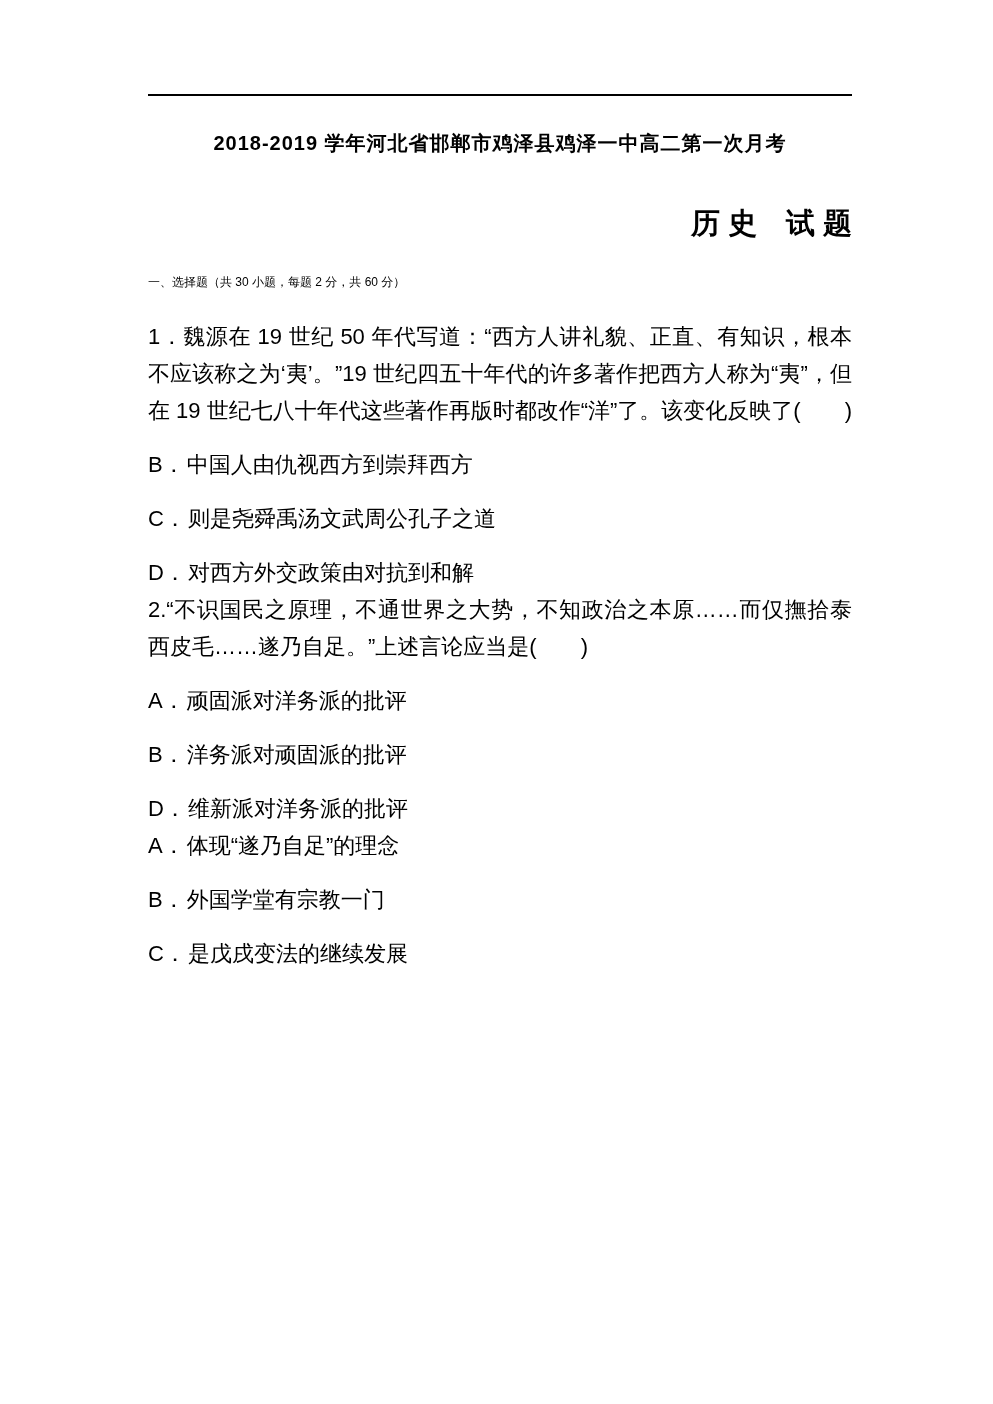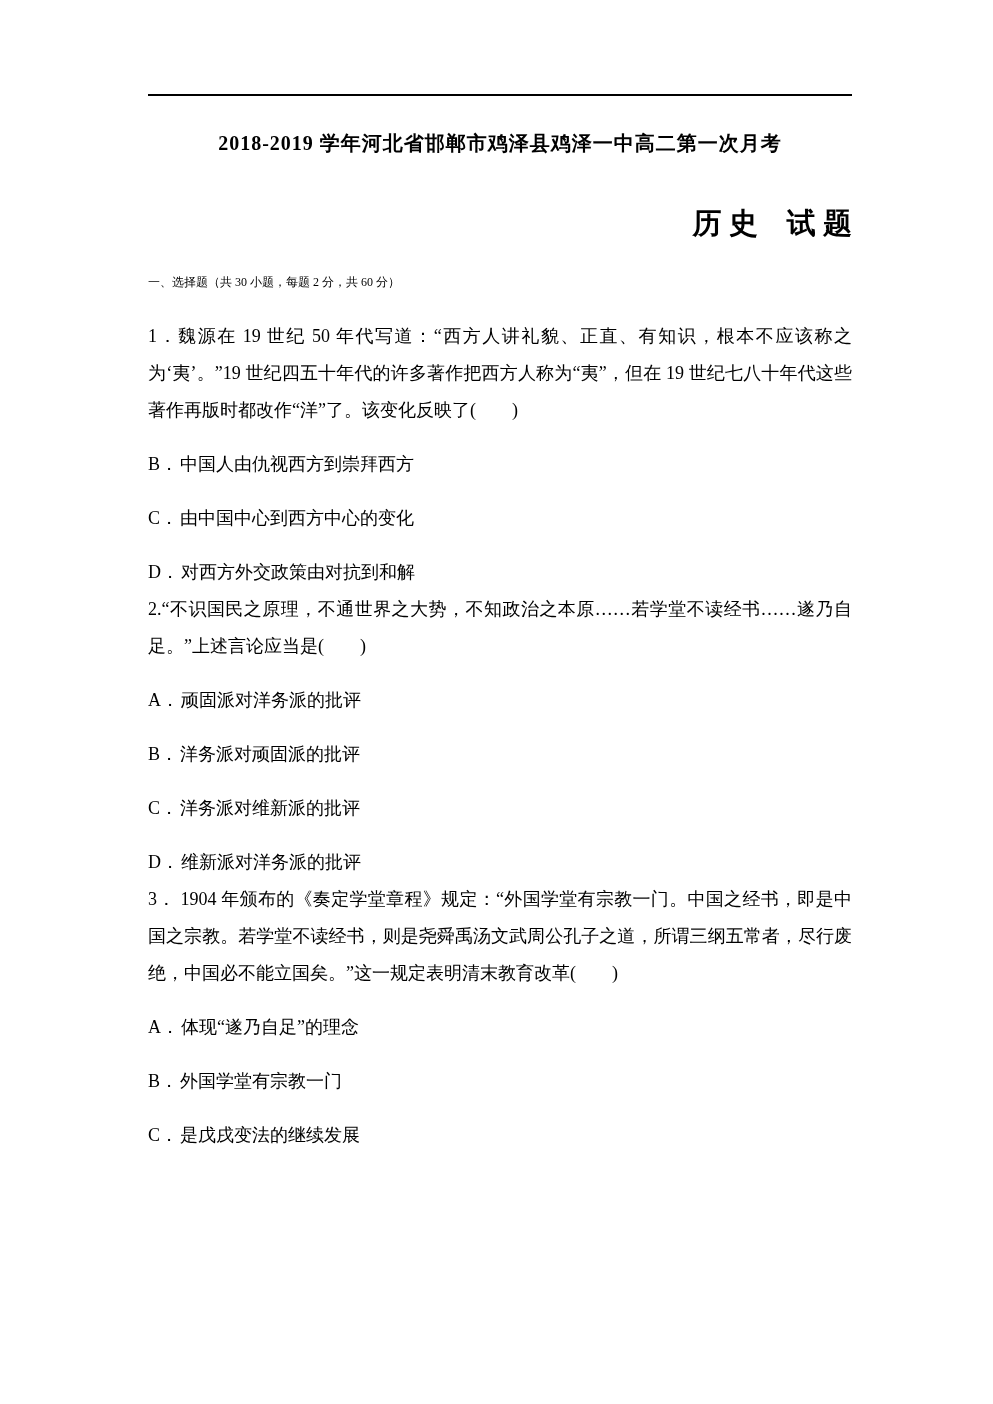--- a/index.html
+++ b/index.html
@@ -14,7 +14,7 @@
     height: 1404px;
     background: #ffffff;
     color: #000000;
-    font-family: Liberation Serif, serif;
+    font-family: Liberation Sans, sans-serif;
     overflow: hidden;
   }
   .top-rule {

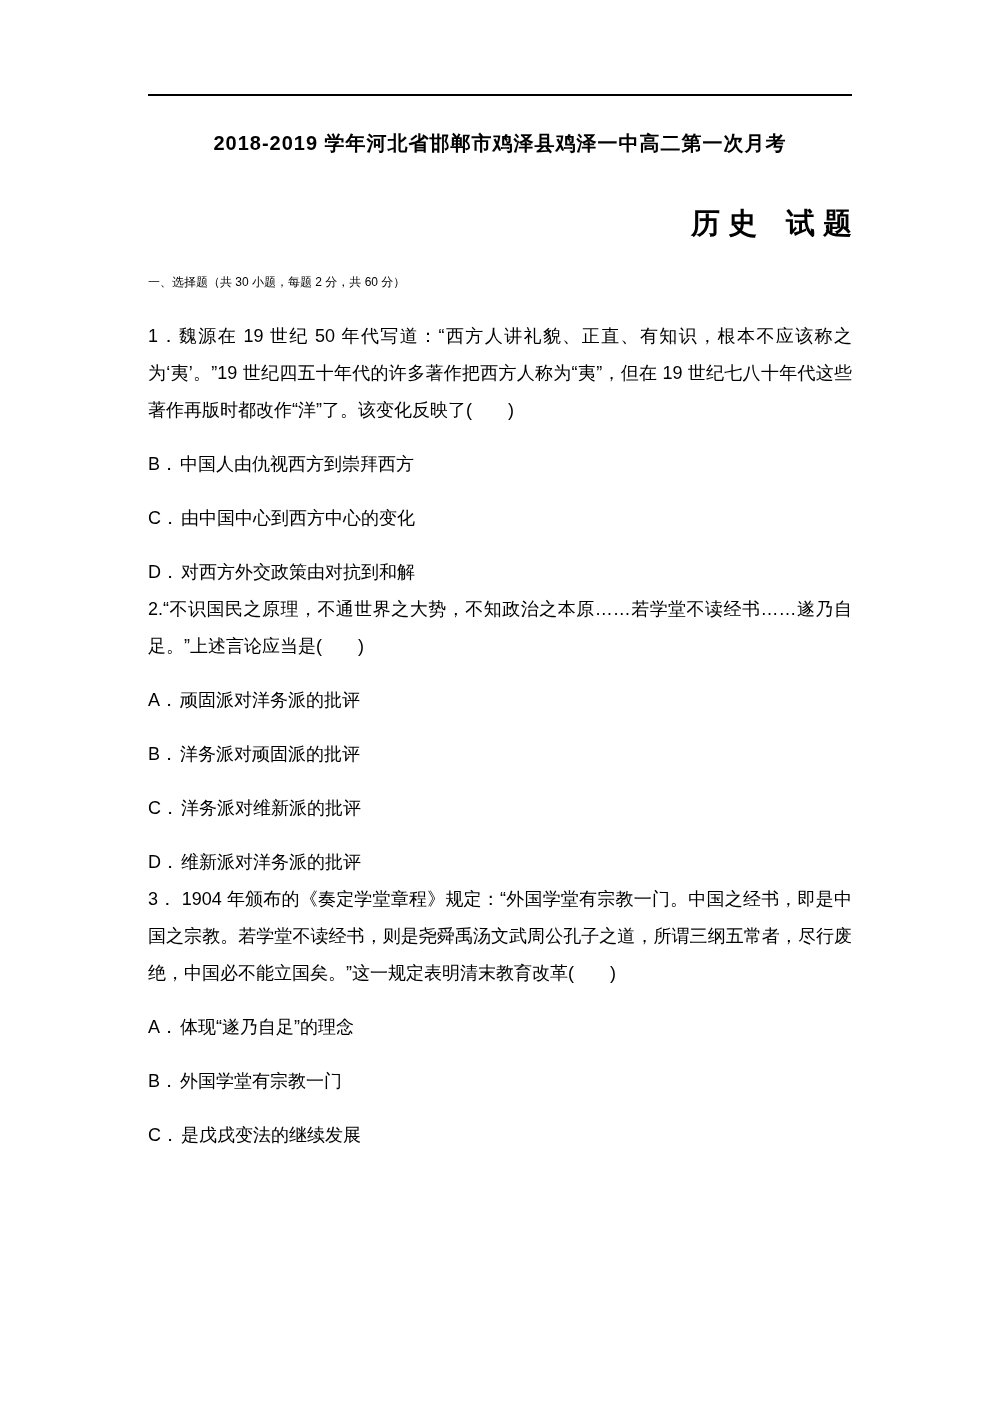--- a/index.html
+++ b/index.html
@@ -54,7 +54,7 @@
     font-weight: 400;
   }
   p.textline {
-    font-size: 18px;
+    font-size: 22px;
     line-height: 37px;
     margin: 0 0 17px 0;
     text-align: justify;

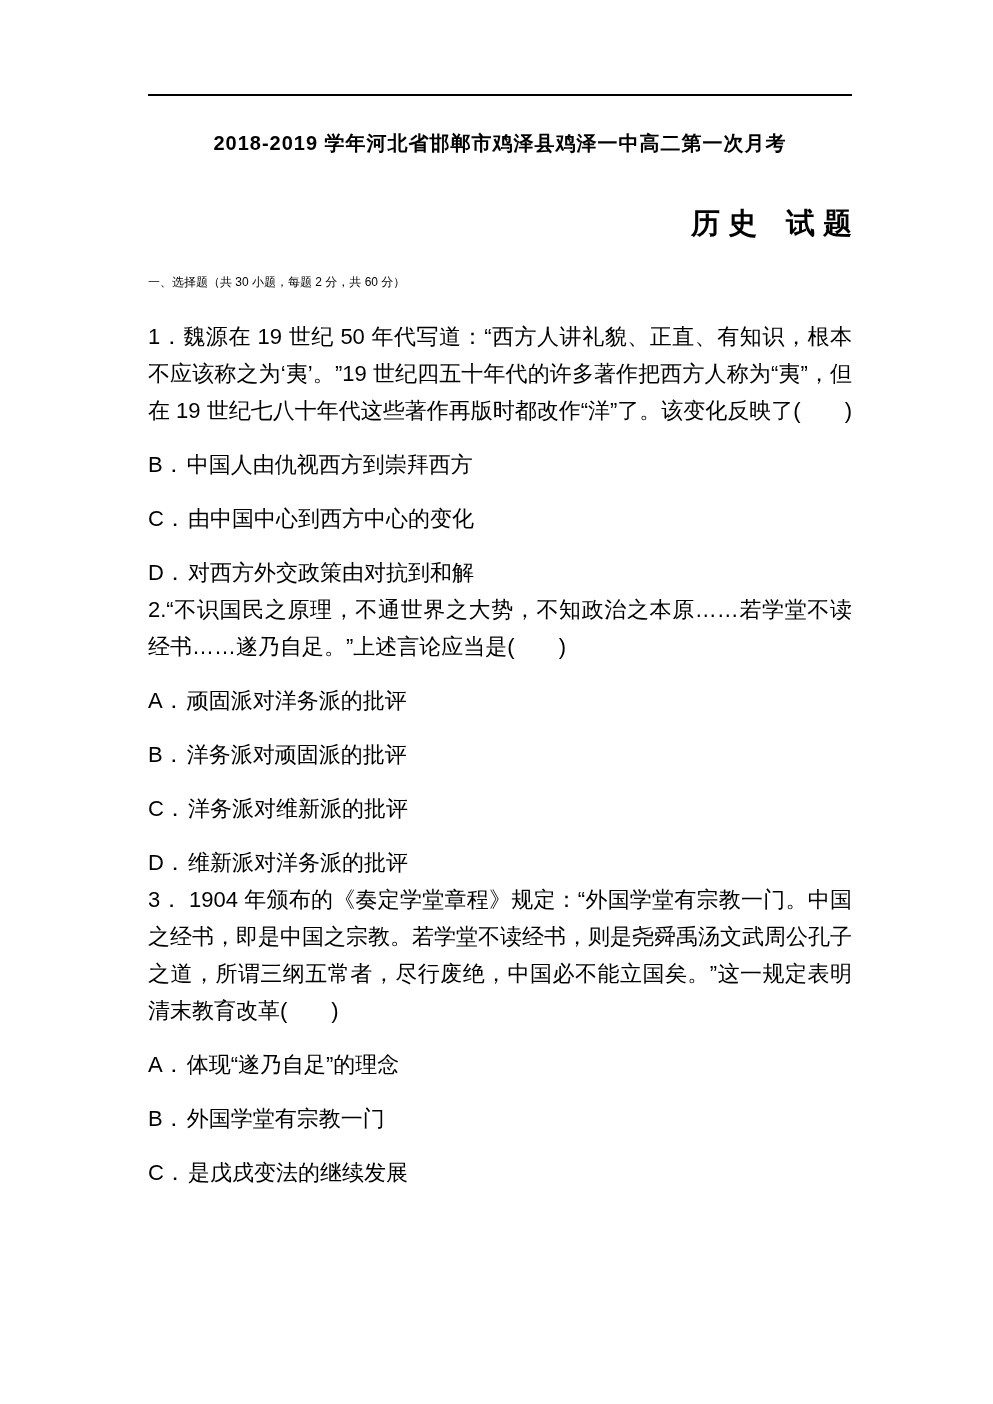--- a/index.html
+++ b/index.html
@@ -79,7 +79,7 @@
     <div class="question">
       <p class="textline"><span class="qnum">1．</span><span>魏源在 19 世纪 50 年代写道：“西方人讲礼貌、正直、有知识，根本不应该称之为‘夷’。”19 世纪四五十年代的许多著作把西方人称为“夷”，但在 19 世纪七八十年代这些著作再版时都改作“洋”了。该变化反映了(　　)</span></p>
       <p class="textline"><span class="olabel">B．</span><span>中国人由仇视西方到崇拜西方</span></p>
-      <p class="textline"><span class="olabel">C．</span><span>由中国中心到西方中心的变化</span></p>
+      <p class="textline"><span class="olabel">C．</span><span>则是尧舜禹汤文武周公孔子之道</span></p>
       <p class="textline"><span class="olabel">D．</span><span>对西方外交政策由对抗到和解</span></p>
     </div>
 

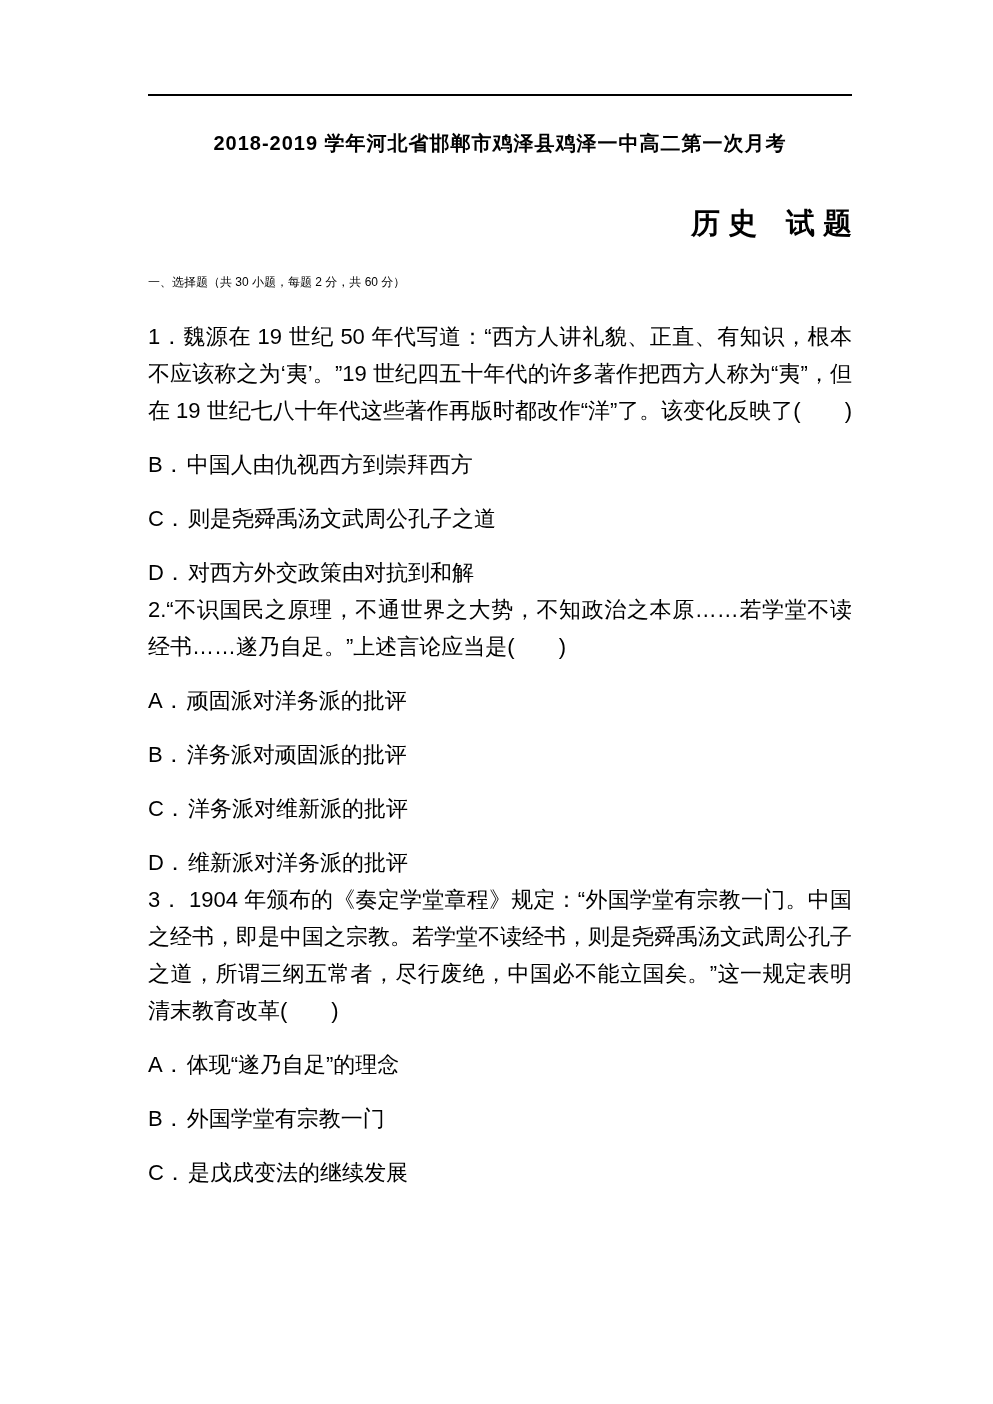--- a/index.html
+++ b/index.html
@@ -84,7 +84,7 @@
     </div>
 
     <div class="question">
-      <p class="textline"><span class="qnum">2.</span><span>“不识国民之原理，不通世界之大势，不知政治之本原……若学堂不读经书……遂乃自足。”上述言论应当是(　　)</span></p>
+      <p class="textline"><span class="qnum">2.</span><span>“不识国民之原理，不通世界之大势，不知政治之本原……而仅撫拾泰西皮毛……遂乃自足。”上述言论应当是(　　)</span></p>
       <p class="textline"><span class="olabel">A．</span><span>顽固派对洋务派的批评</span></p>
       <p class="textline"><span class="olabel">B．</span><span>洋务派对顽固派的批评</span></p>
       <p class="textline"><span class="olabel">C．</span><span>洋务派对维新派的批评</span></p>

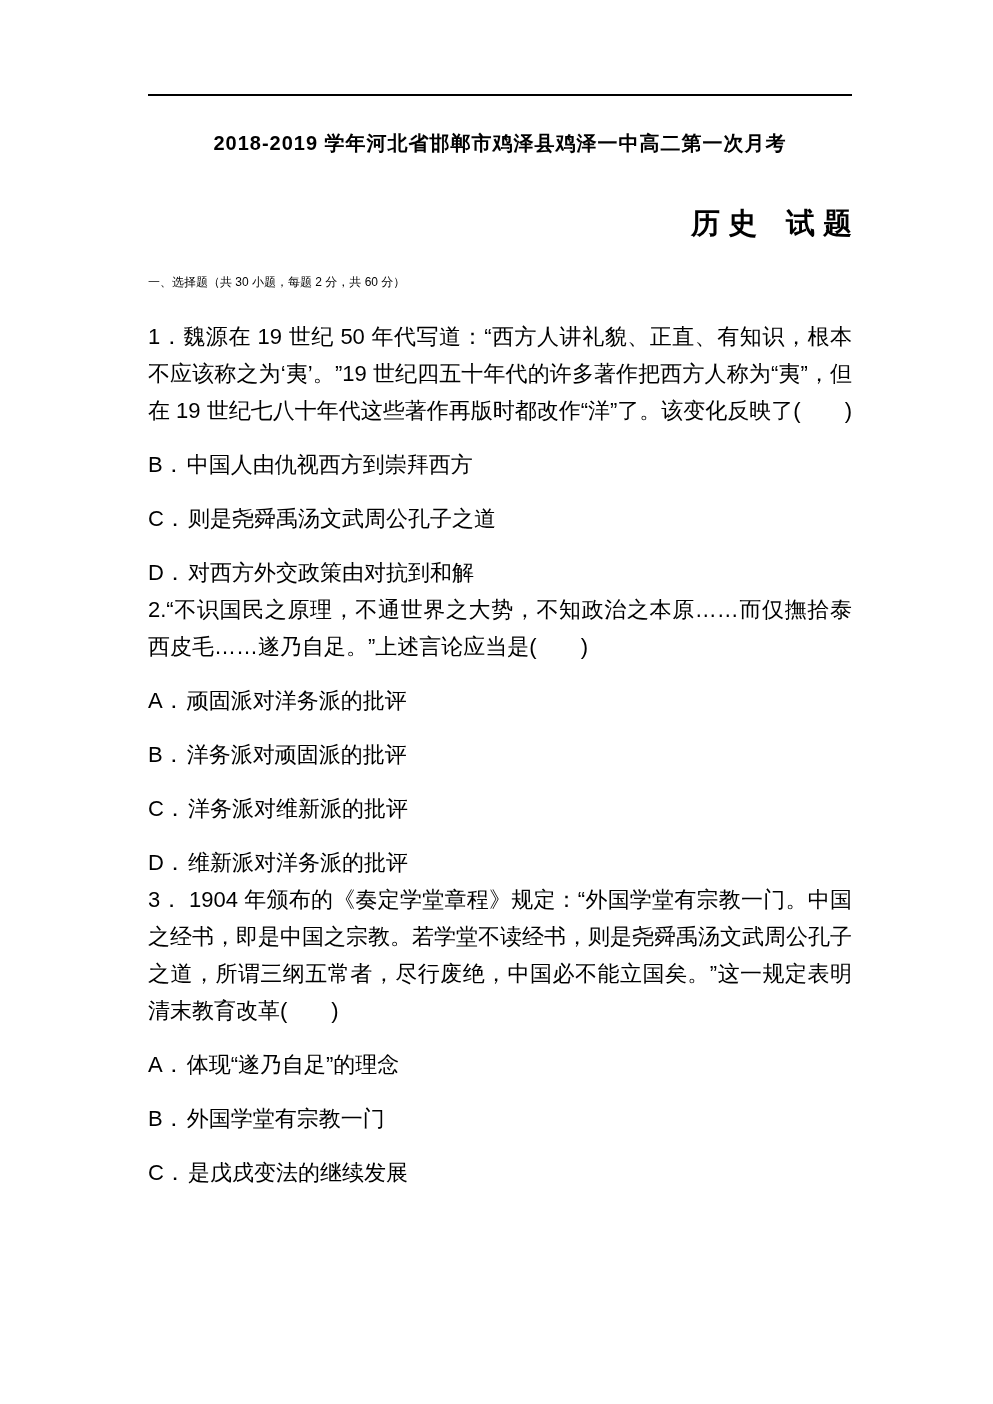--- a/index.html
+++ b/index.html
@@ -87,7 +87,6 @@
       <p class="textline"><span class="qnum">2.</span><span>“不识国民之原理，不通世界之大势，不知政治之本原……而仅撫拾泰西皮毛……遂乃自足。”上述言论应当是(　　)</span></p>
       <p class="textline"><span class="olabel">A．</span><span>顽固派对洋务派的批评</span></p>
       <p class="textline"><span class="olabel">B．</span><span>洋务派对顽固派的批评</span></p>
-      <p class="textline"><span class="olabel">C．</span><span>洋务派对维新派的批评</span></p>
       <p class="textline"><span class="olabel">D．</span><span>维新派对洋务派的批评</span></p>
     </div>
 

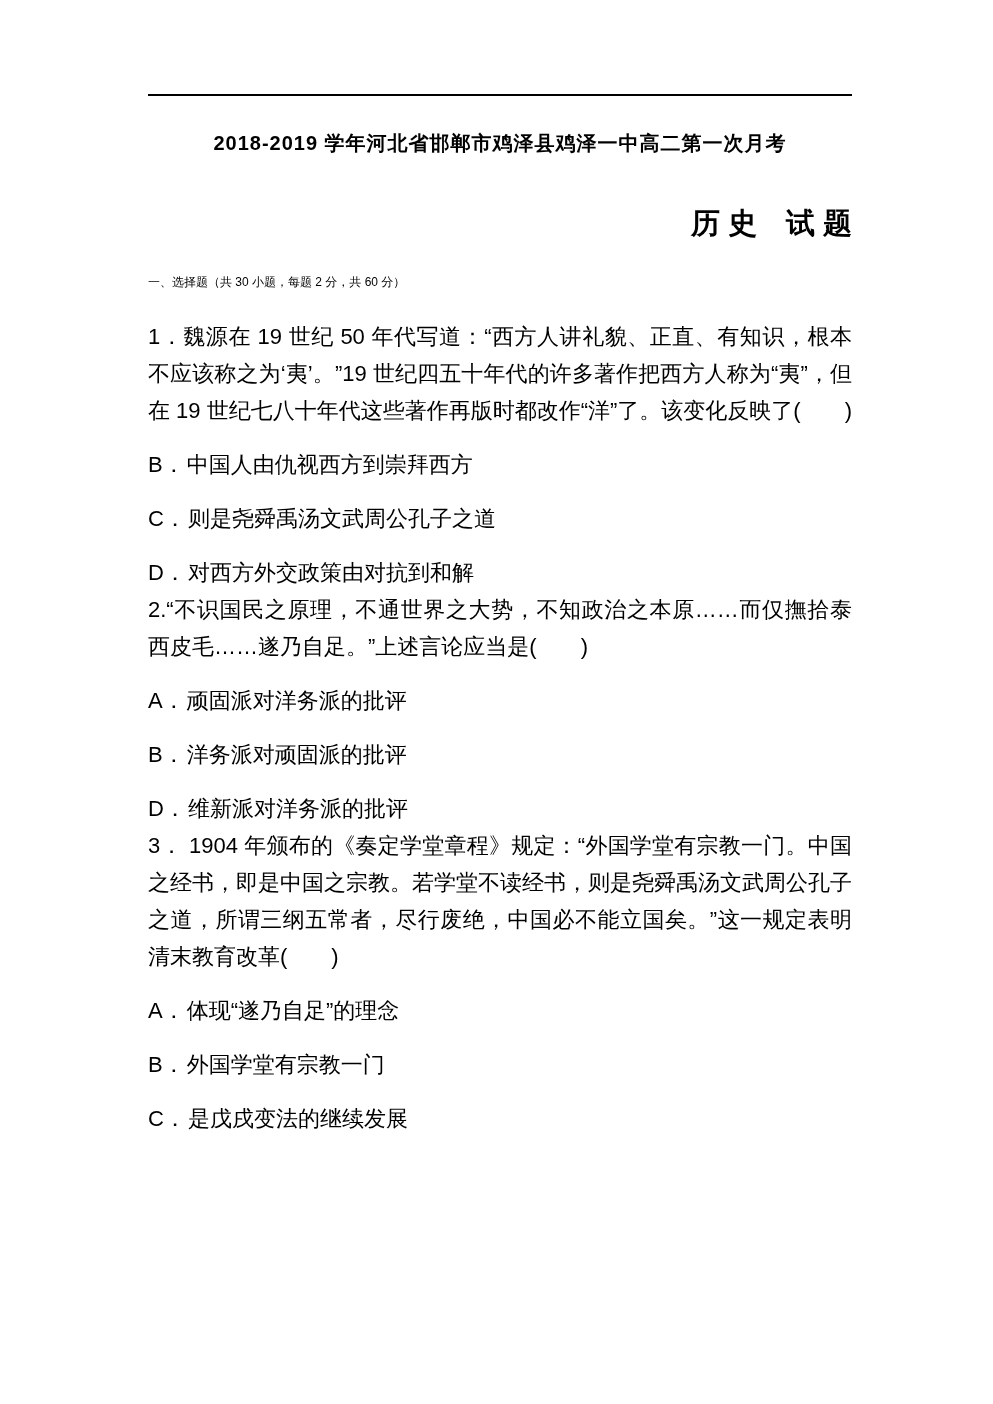--- a/index.html
+++ b/index.html
@@ -91,7 +91,6 @@
     </div>
 
     <div class="question">
-      <p class="textline"><span class="qnum">3．</span><span> 1904 年颁布的《奏定学堂章程》规定：“外国学堂有宗教一门。中国之经书，即是中国之宗教。若学堂不读经书，则是尧舜禹汤文武周公孔子之道，所谓三纲五常者，尽行废绝，中国必不能立国矣。”这一规定表明清末教育改革(　　)</span></p>
       <p class="textline"><span class="olabel">A．</span><span>体现“遂乃自足”的理念</span></p>
       <p class="textline"><span class="olabel">B．</span><span>外国学堂有宗教一门</span></p>
       <p class="textline"><span class="olabel">C．</span><span>是戊戌变法的继续发展</span></p>

